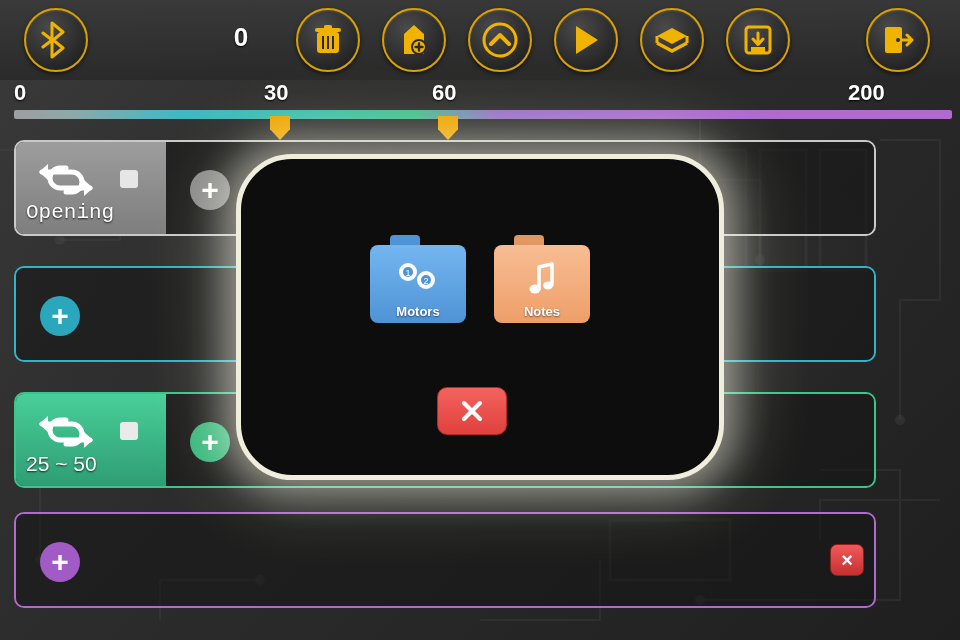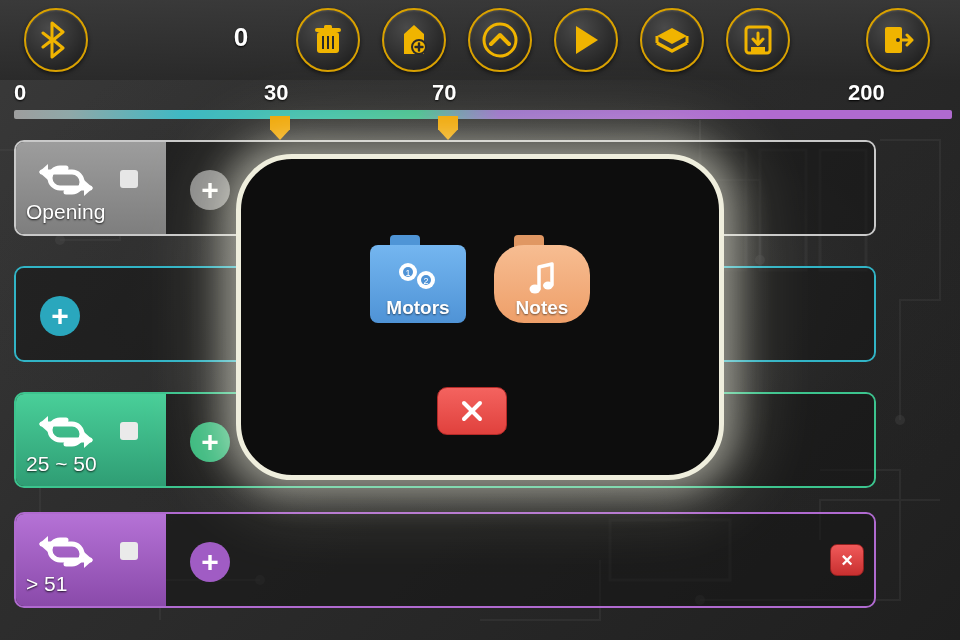--- a/index.html
+++ b/index.html
@@ -238,7 +238,7 @@
   <div class="ruler-wrap">
     <div class="ruler-label" style="left:14px">0</div>
     <div class="ruler-label" style="left:264px">30</div>
-    <div class="ruler-label" style="left:432px">70</div>
+    <div class="ruler-label" style="left:432px">60</div>
     <div class="ruler-label" style="left:848px">200</div>
 
     <div class="ruler-bar"></div>

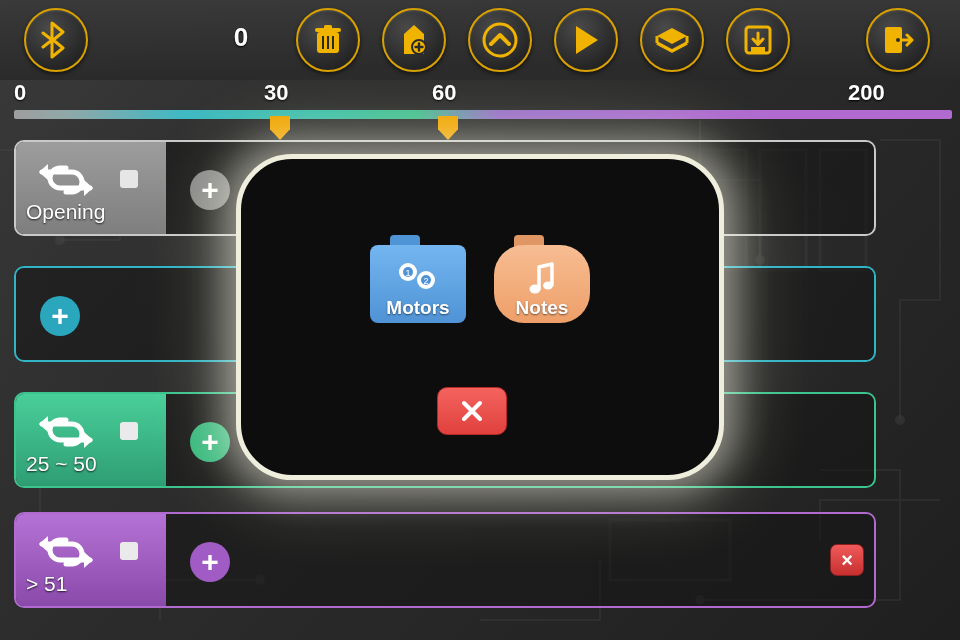--- a/index.html
+++ b/index.html
@@ -251,7 +251,7 @@
   </div>
 
   <div class="track" style="top:140px; border-color:#c9c9c9;">
-    <div class="track-head" style="background:linear-gradient(180deg,#9d9d9d 0%,#7e7e7e 100%);">
+    <div class="track-head" style="background:linear-gradient(180deg,#9d9d9d 0%,#7e7e7e 100%);font-family:Liberation Mono, monospace;">
       <svg class="loop-icon" width="72" height="48" viewBox="0 0 72 48">
         <path d="M12 16 h30 a10 10 0 0 1 0 20 h-6" fill="none" stroke="#ffffff" stroke-width="5" stroke-linecap="round"></path>
         <path d="M60 32 h-30 a10 10 0 0 1 0 -20 h6" fill="none" stroke="#ffffff" stroke-width="5" stroke-linecap="round"></path>

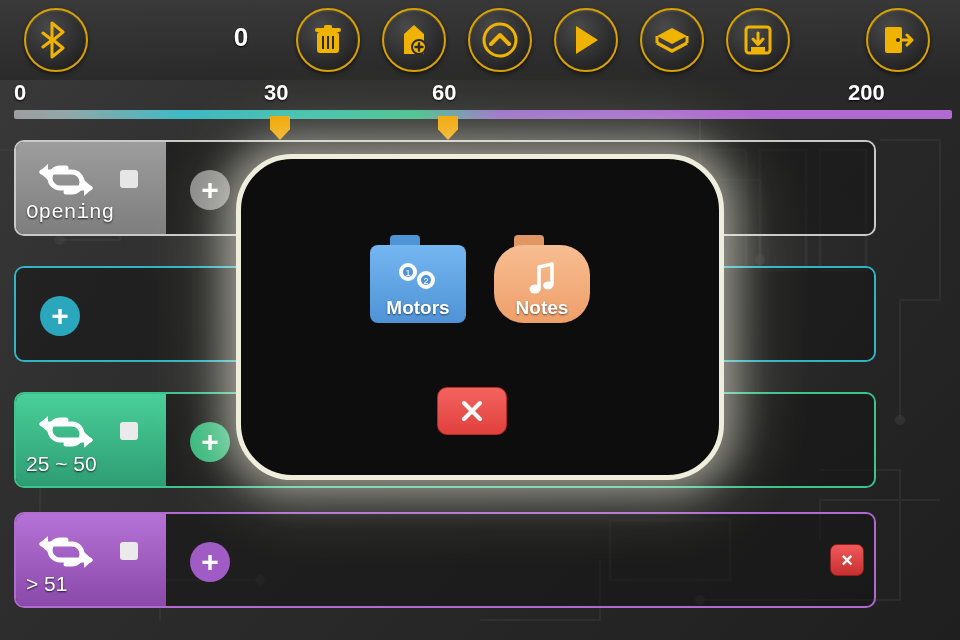--- a/index.html
+++ b/index.html
@@ -120,7 +120,7 @@
     padding-bottom: 4px;
   }
   .tile .tlabel {
-    font-size: 19px; font-weight: bold; color: #ffffff;
+    font-size: 13px; font-weight: bold; color: #ffffff;
     text-shadow: 0 1px 2px rgba(0,0,0,0.55);
   }
   .tile .glyph { position: absolute; left: 0; right: 0; top: 16px; display: flex; justify-content: center; }

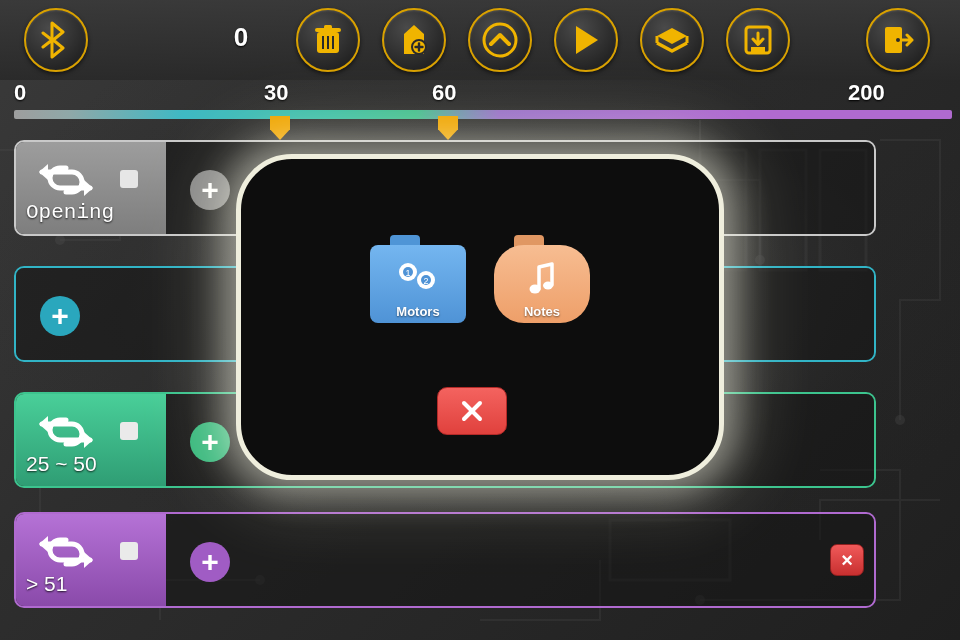--- a/index.html
+++ b/index.html
@@ -331,7 +331,7 @@
 
       <div class="tile">
         <div class="tab" style="background:#e09763;"></div>
-        <div class="body" style="background:linear-gradient(180deg,#f7bd92 0%,#ee9f69 100%);border-radius:30px;">
+        <div class="body" style="background:linear-gradient(180deg,#f7bd92 0%,#ee9f69 100%);">
           <div class="glyph">
             <svg width="34" height="34" viewBox="0 0 34 34">
               <path d="M14 28 V6 L27 3 V24" fill="none" stroke="#ffffff" stroke-width="3.5" stroke-linecap="round" stroke-linejoin="round"></path>

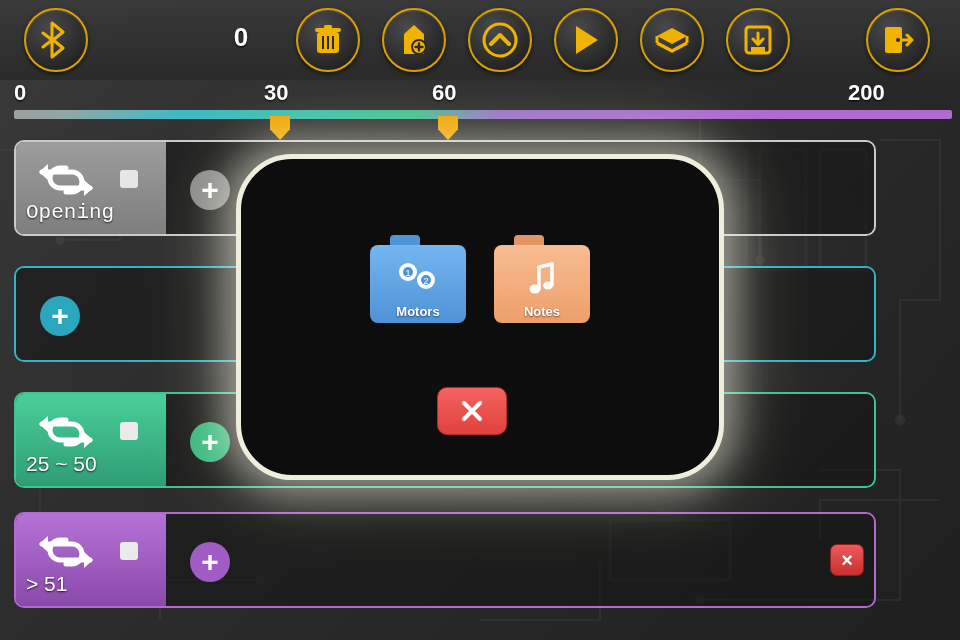--- a/index.html
+++ b/index.html
@@ -289,16 +289,6 @@
   </div>
 
   <div class="track" style="top:512px; border-color:#b06ad0;">
-    <div class="track-head" style="background:linear-gradient(180deg,#b572d6 0%,#8a4aaa 100%);">
-      <svg class="loop-icon" width="72" height="48" viewBox="0 0 72 48">
-        <path d="M12 16 h30 a10 10 0 0 1 0 20 h-6" fill="none" stroke="#ffffff" stroke-width="5" stroke-linecap="round"></path>
-        <path d="M60 32 h-30 a10 10 0 0 1 0 -20 h6" fill="none" stroke="#ffffff" stroke-width="5" stroke-linecap="round"></path>
-        <path d="M18 8 l-9 8 l9 8 z" fill="#ffffff"></path>
-        <path d="M54 40 l9 -8 l-9 -8 z" fill="#ffffff"></path>
-      </svg>
-      <div class="sq" style="background:#eaeaea;"></div>
-      <div class="track-label">&gt; 51</div>
-    </div>
     <div class="track-body">
       <div class="plus" style="background:#a05cc4;">+</div>
       <div class="row-del">×</div>

